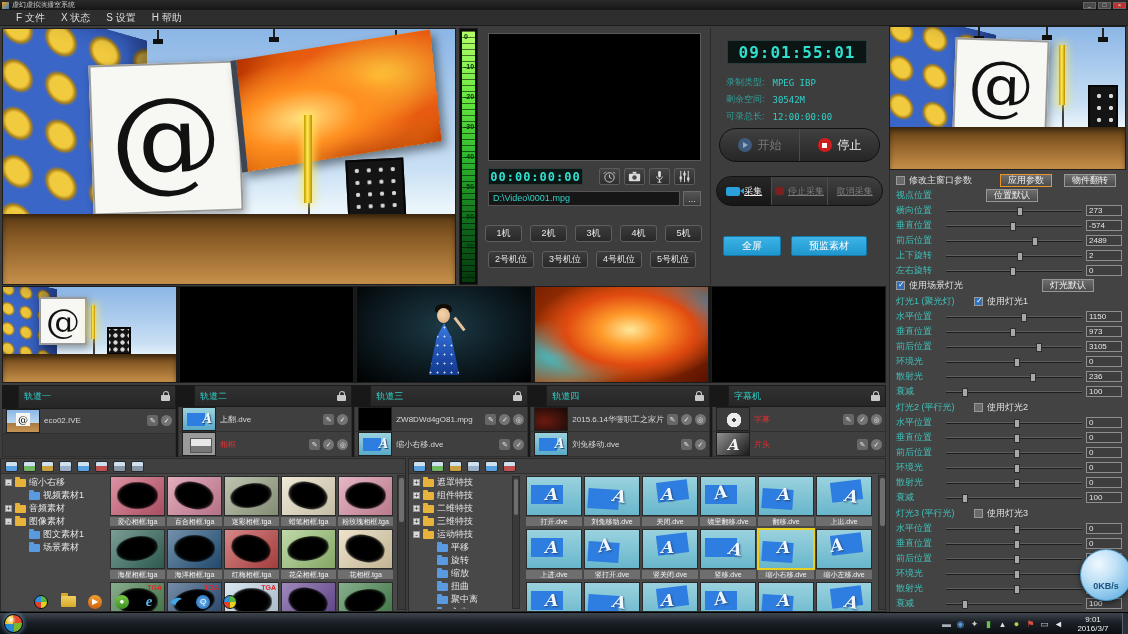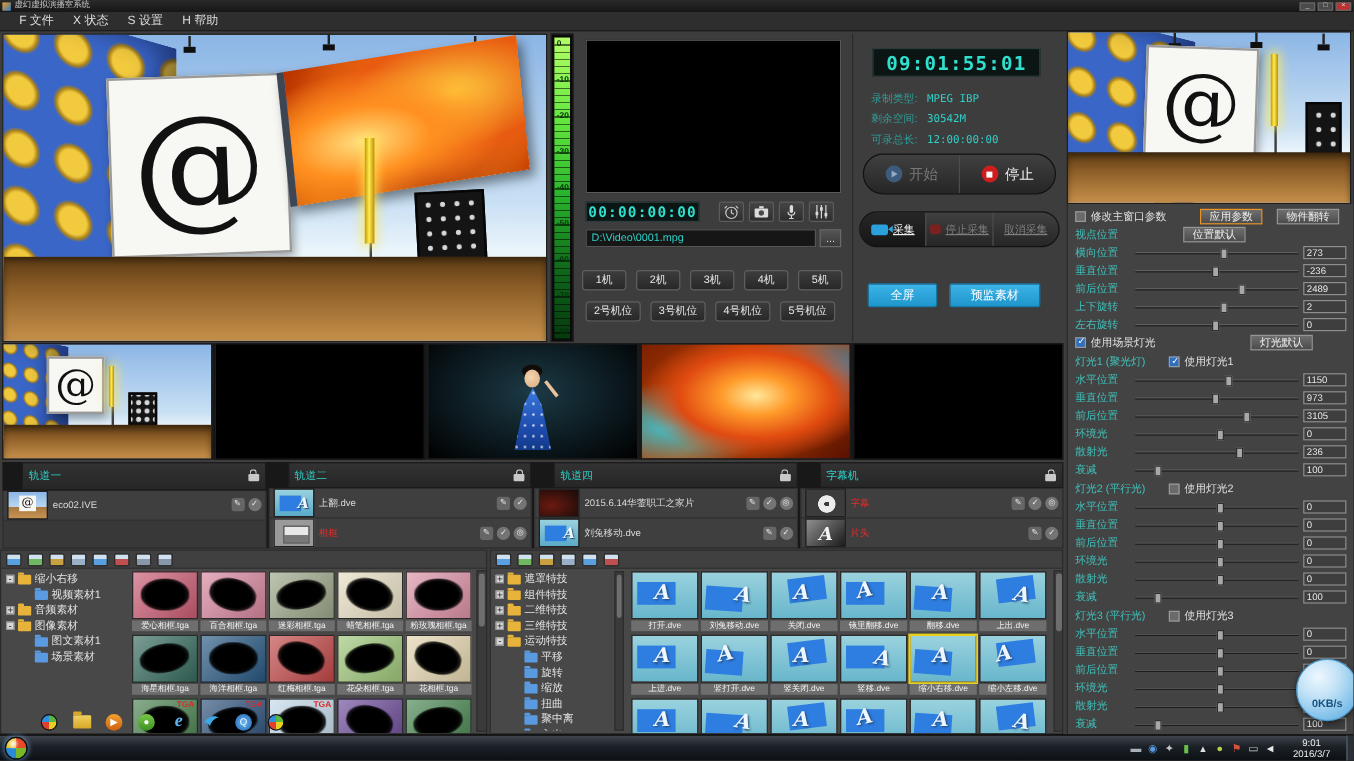--- a/index.html
+++ b/index.html
@@ -12,7 +12,7 @@
   .winbtns{margin-left:auto;display:flex;gap:2px;padding-right:2px;}
   .wb{width:13px;height:7px;background:#4a4a4a;border:1px solid #666;font-size:6px;line-height:5px;text-align:center;color:#ddd;}
   .wb.close{background:#c03030;}
-  .menubar{position:absolute;left:0;top:10px;width:1128px;height:16px;background:#2e2e2e;border-bottom:1px solid #1c1c1c;display:flex;align-items:flex-start;}
+  .menubar{position:absolute;left:0;top:10px;width:1128px;height:16px;background:#2e2e2e;border-bottom:1px solid #1c1c1c;display:flex;align-items:flex-end;}
   .menu-item{color:#ddd;font-size:10px;margin-left:16px;}
 
   

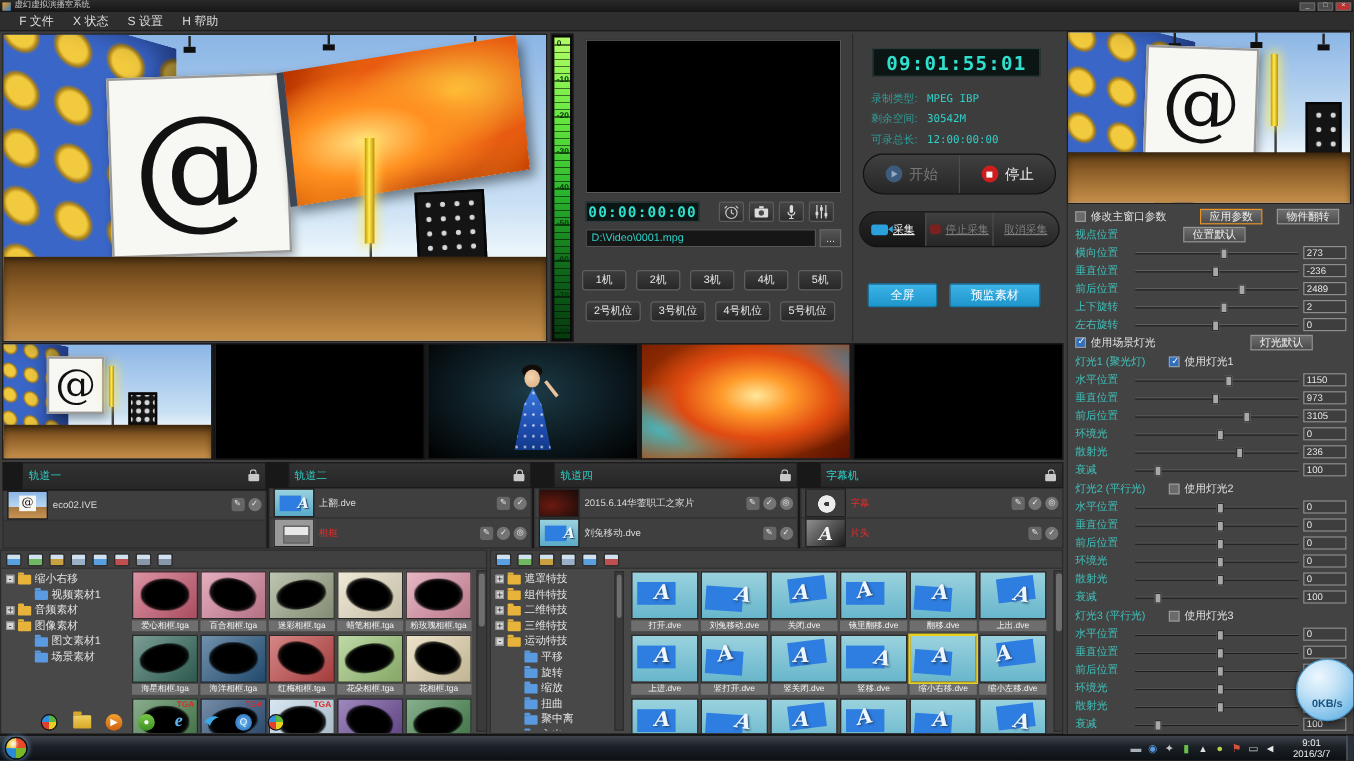--- a/index.html
+++ b/index.html
@@ -371,7 +371,7 @@
           <div class="strack">
             <div class="sthumb" style="left: 47%;"></div>
           </div>
-          <div class="sval">-236</div>
+          <div class="sval">-574</div>
         </div>
         <div class="prow">
           <span class="slab">前后位置</span>

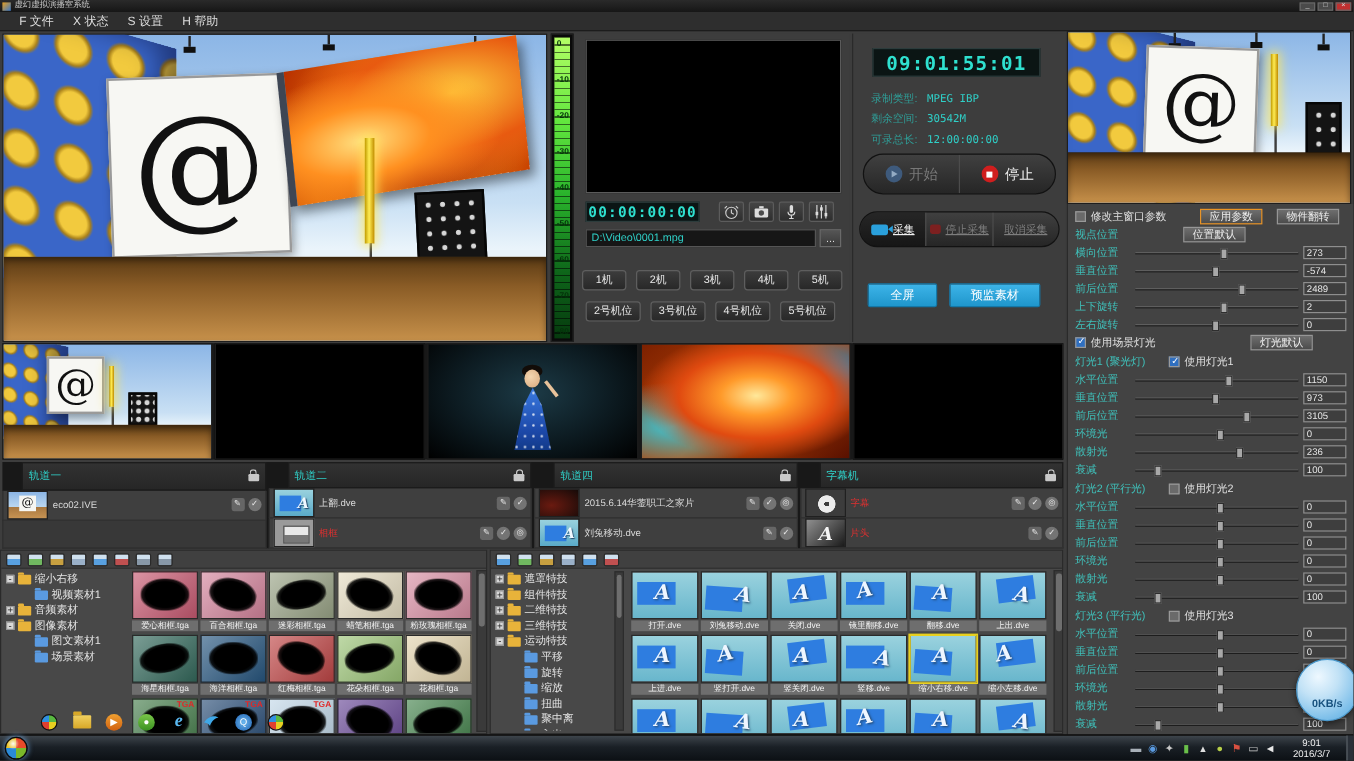--- a/index.html
+++ b/index.html
@@ -605,6 +605,25 @@
       </div>
       <div class="trk">
         <div class="trk-h">
+          <span class="trk-name">轨道三</span>
+          <span class="lock"></span>
+        </div>
+        <div class="trk-item">
+          <div class="tt tt-black"></div>
+          <span class="trk-file">ZW8DWd4gO81.mpg</span>
+          <span class="tic edit">✎</span>
+          <span class="tic check">✓</span>
+          <span class="tic disc">◎</span>
+        </div>
+        <div class="trk-item">
+          <div class="tt tt-dve"></div>
+          <span class="trk-file">缩小右移.dve</span>
+          <span class="tic edit">✎</span>
+          <span class="tic check">✓</span>
+        </div>
+      </div>
+      <div class="trk">
+        <div class="trk-h">
           <span class="trk-name">轨道四</span>
           <span class="lock"></span>
         </div>

